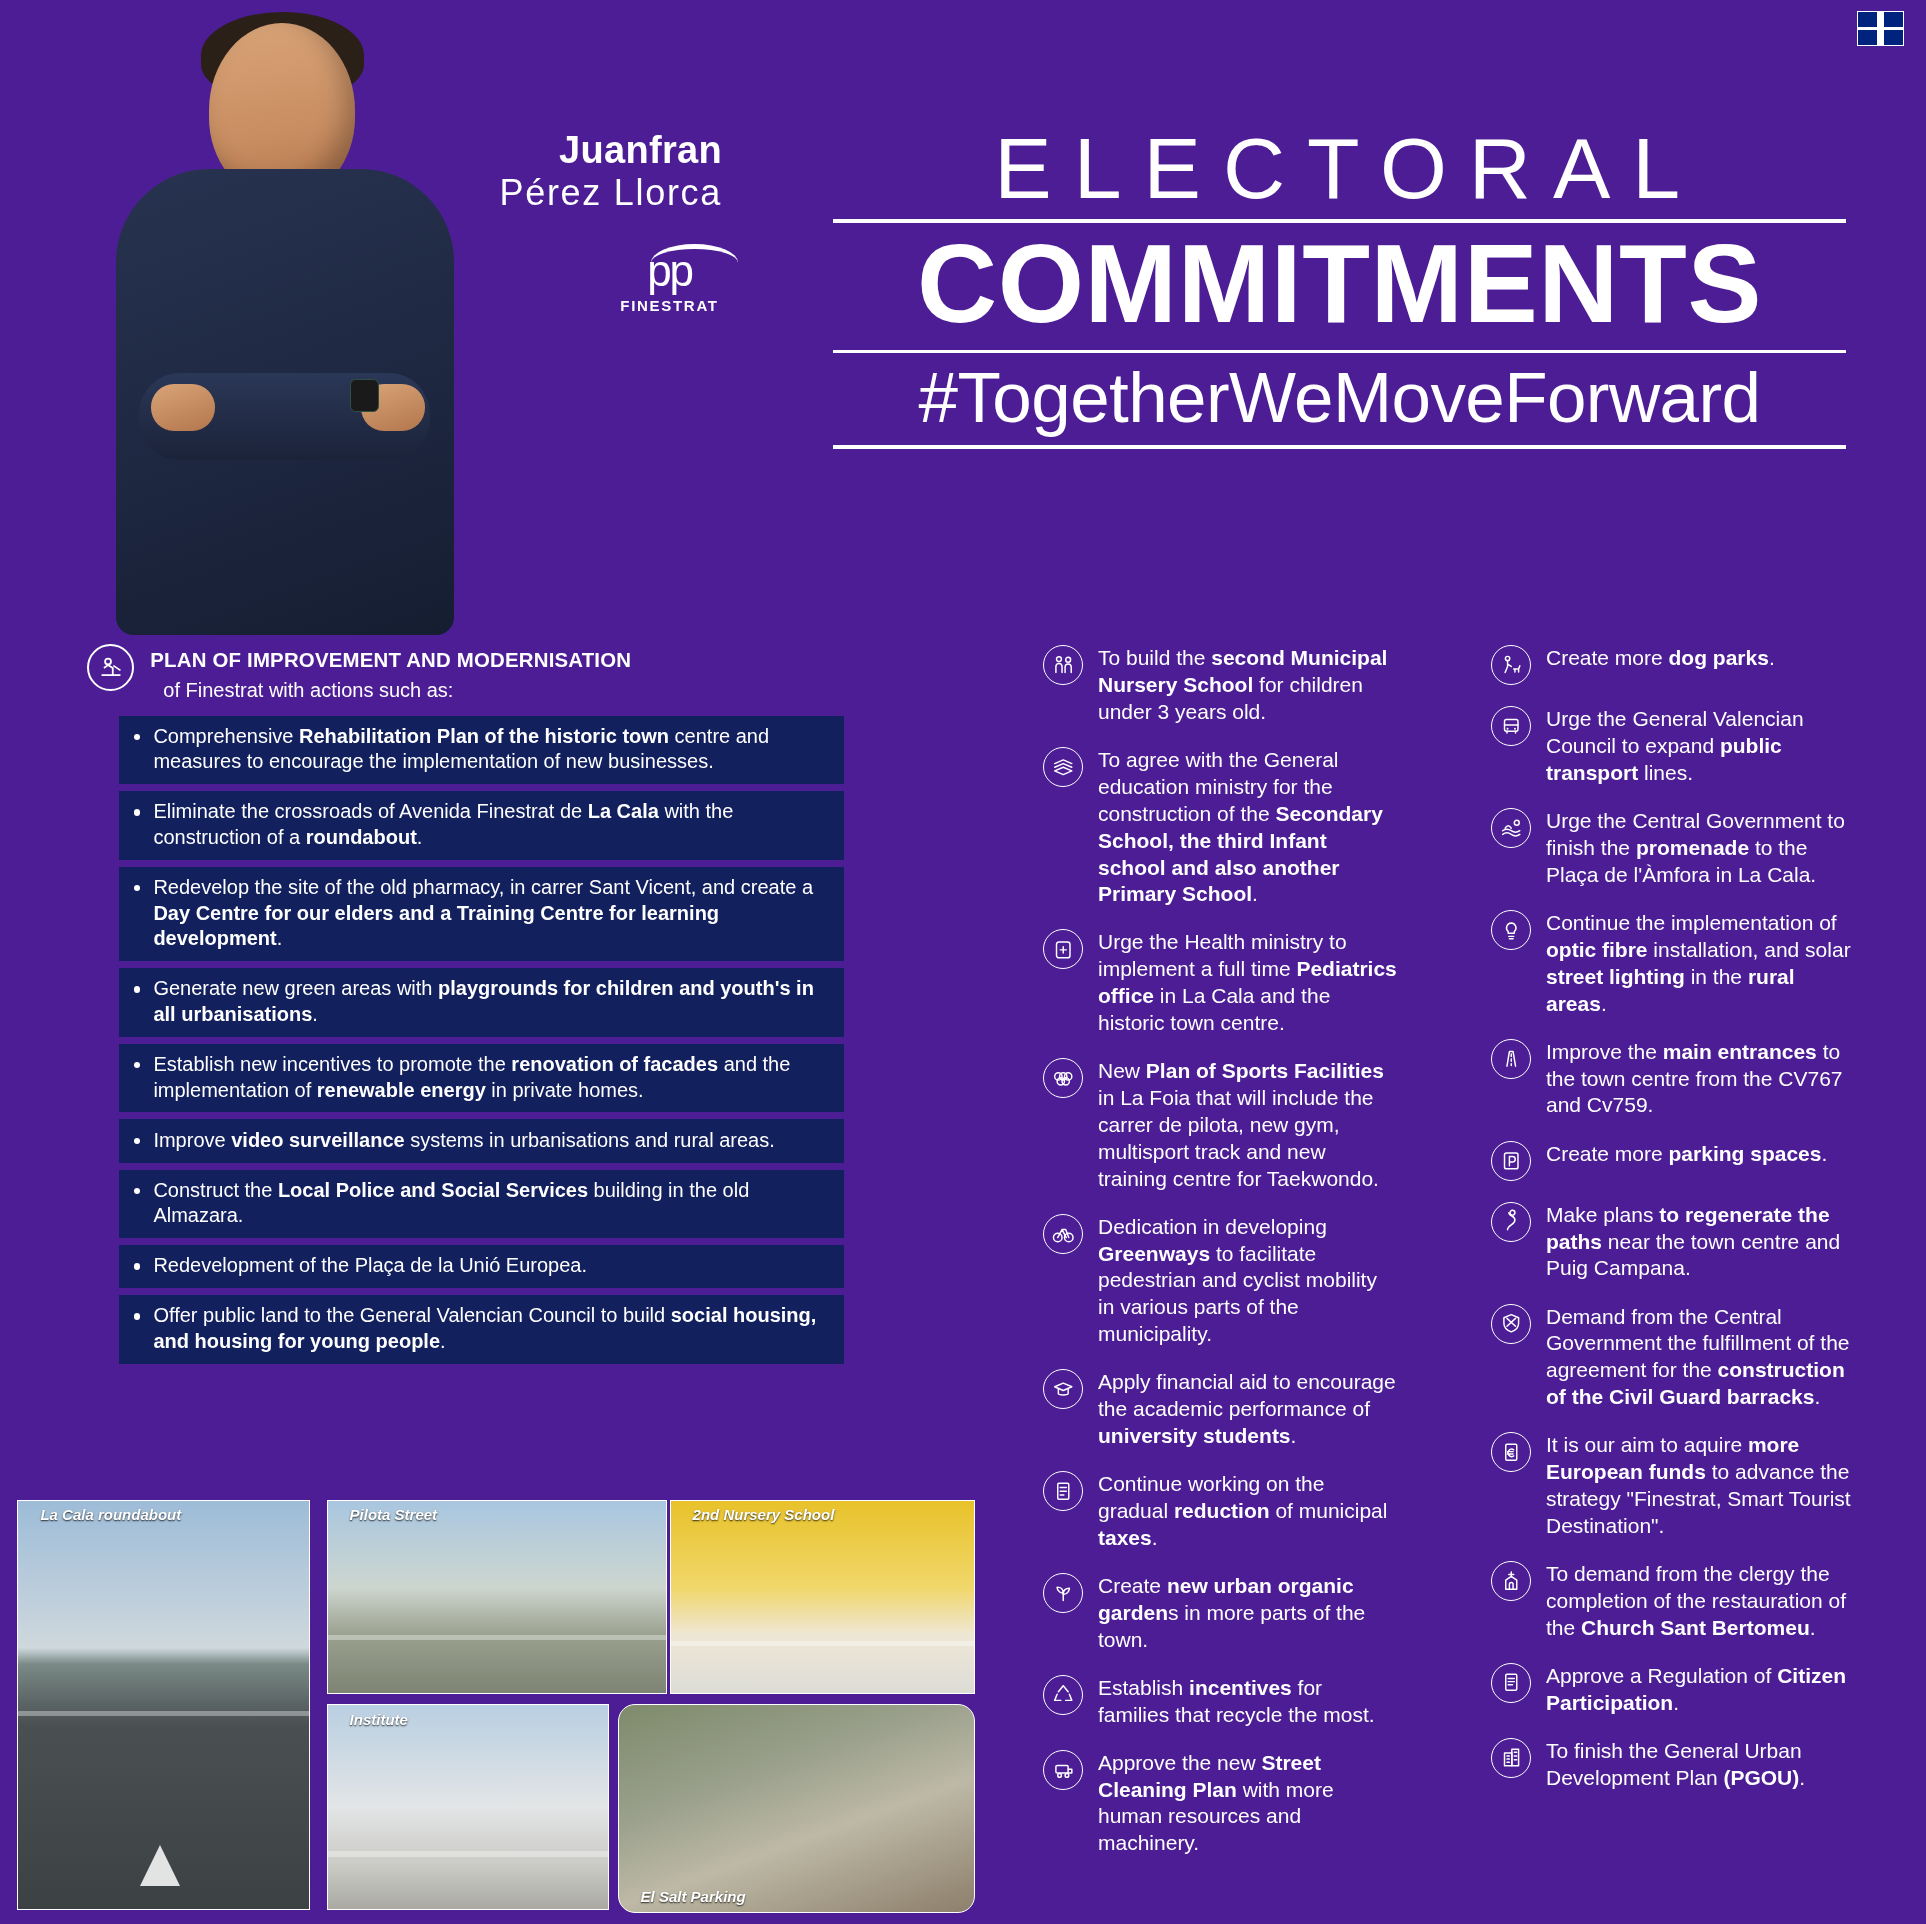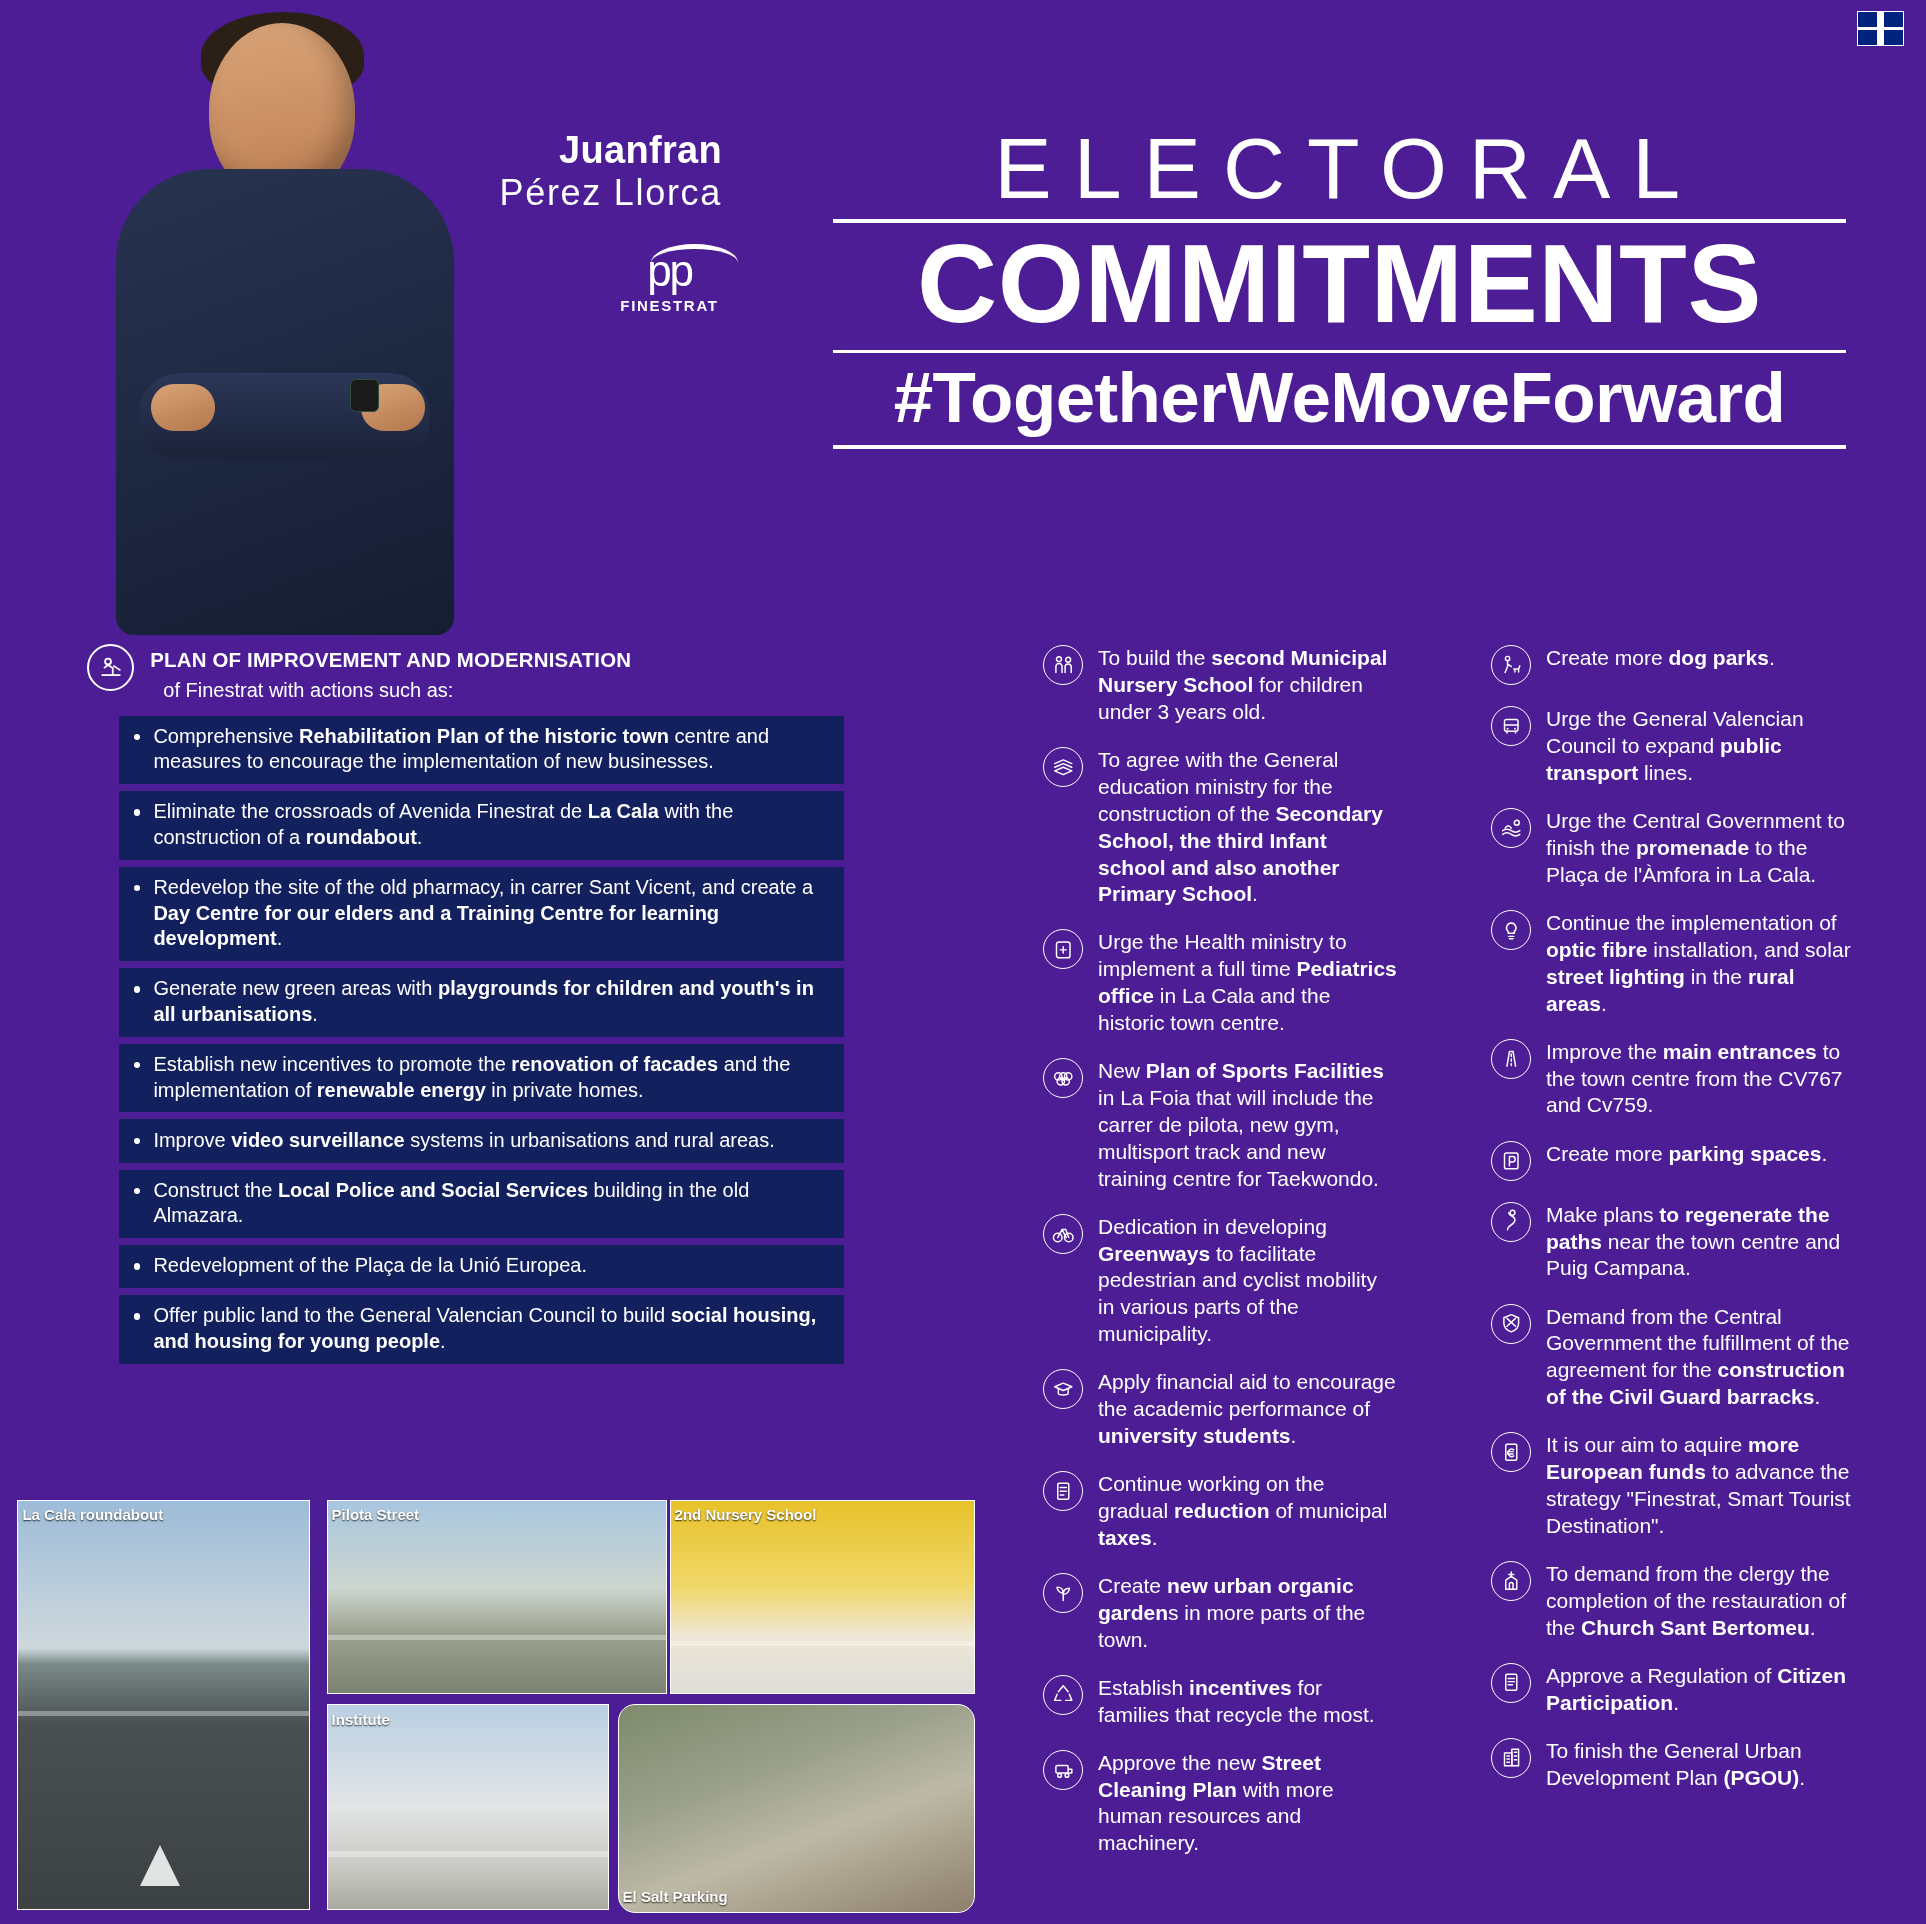--- a/index.html
+++ b/index.html
@@ -191,7 +191,7 @@
   }
   .t-hash {
     font-size: 71px;
-    font-weight: 700;
+    font-weight: 400;
     letter-spacing: -0.6px;
     line-height: 1.1;
     text-align: center;

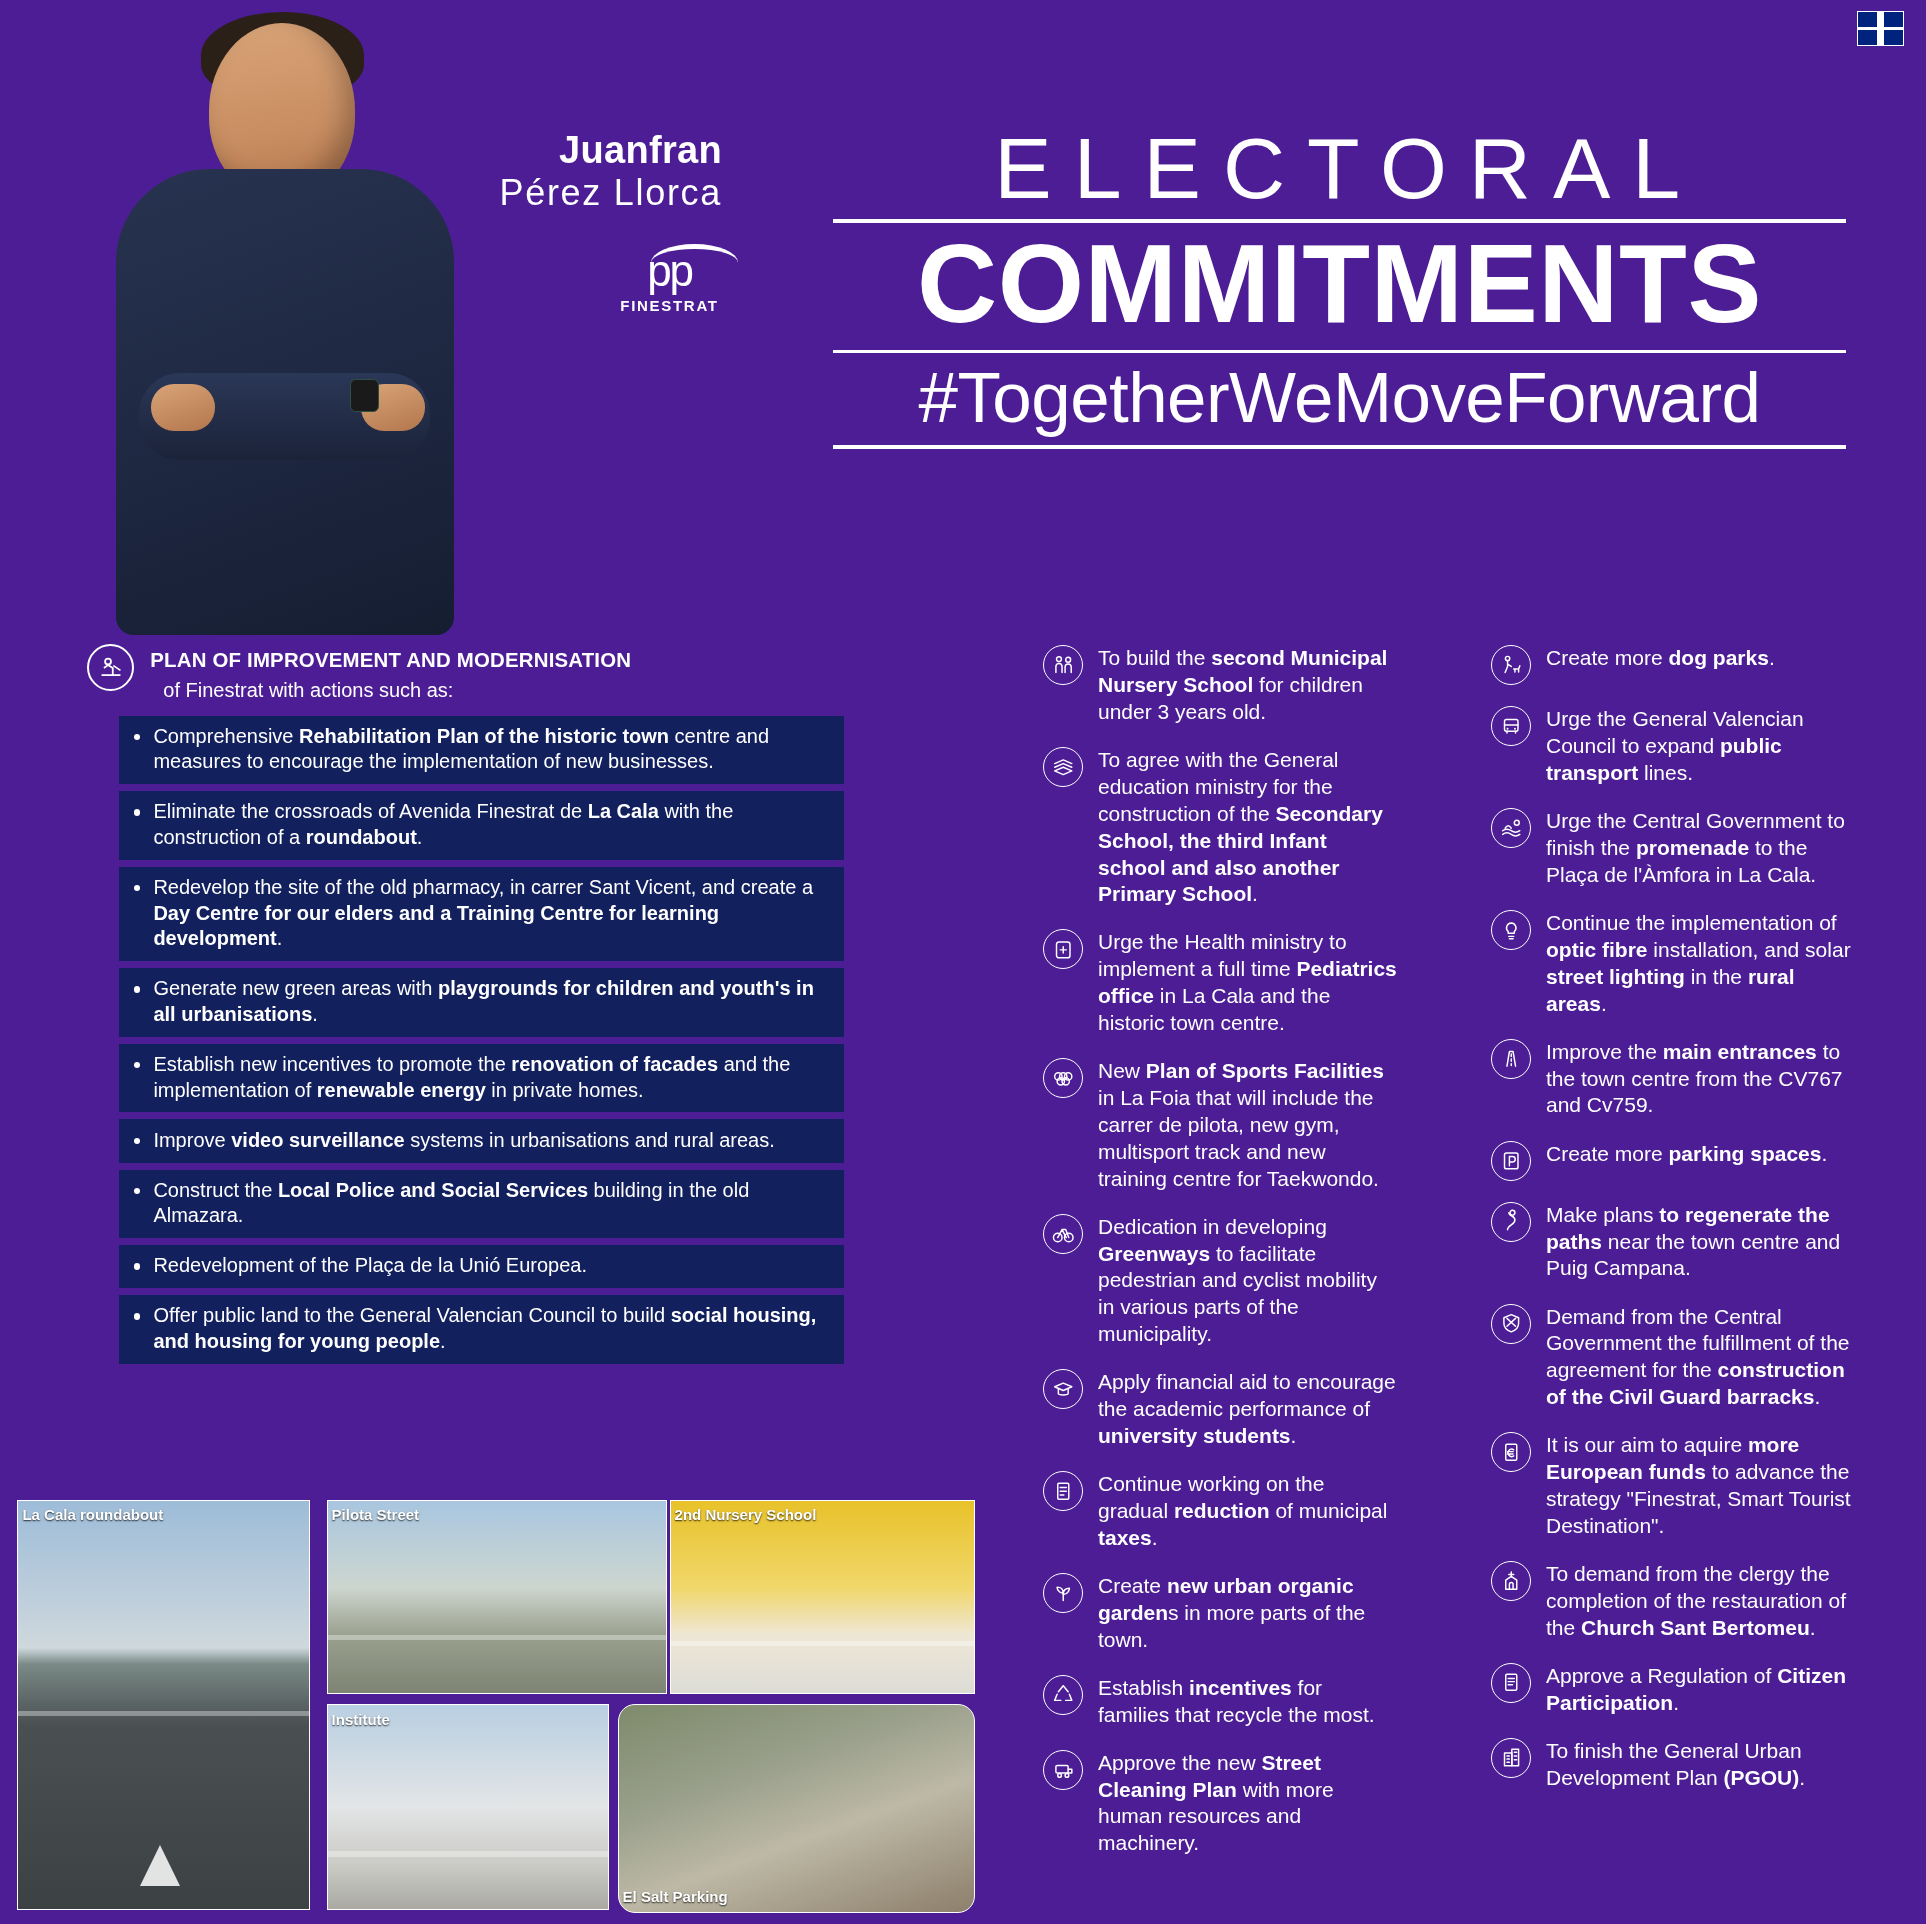--- a/index.html
+++ b/index.html
@@ -278,12 +278,13 @@
   .ph .cap {
     position: absolute;
     top: 5.8px;
-    left: 4px;
+    left: 22px;
     font-size: 15px;
     font-weight: bold;
     color: #ffffff;
     text-shadow: 0 0.6px 1.7px rgba(0,0,0,0.8);
     z-index: 4;
+    font-style: italic;
   }
   .ph .cap.bottom { top: auto; bottom: 7px; }
   #img-roundabout { left: 5.8px; top: 11.6px; width: 291px; height: 408px;

